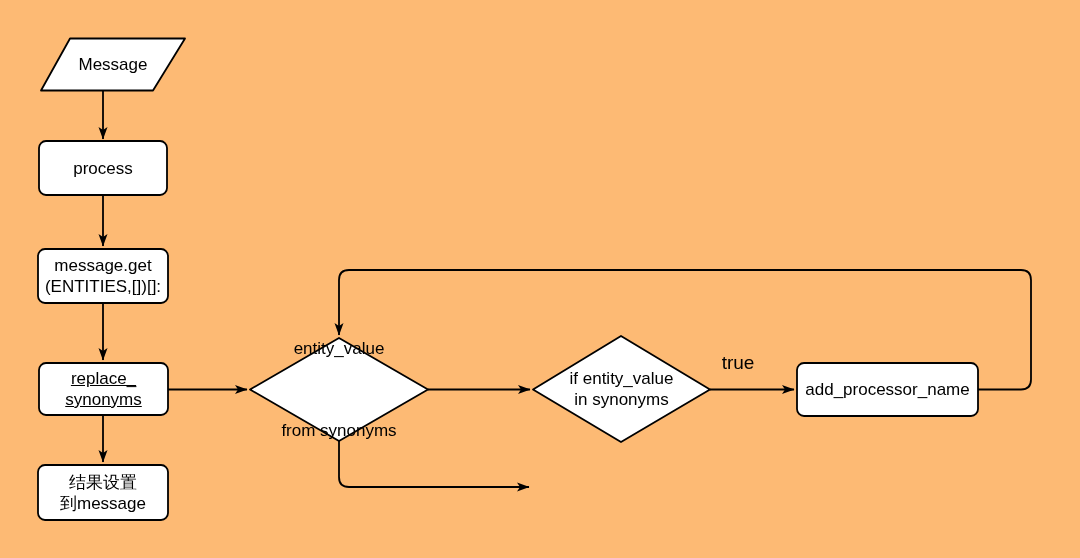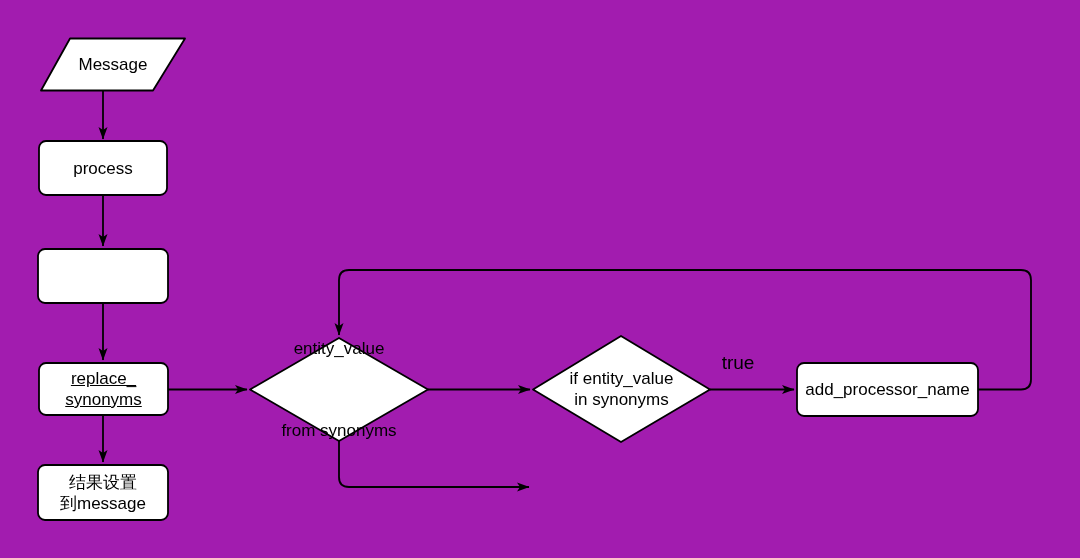--- a/index.html
+++ b/index.html
@@ -7,7 +7,7 @@
     position: relative;
     width: 1080px;
     height: 558px;
-    background: #a21caf;
+    background: #fdba74;
     font-family: "Liberation Sans", sans-serif;
     overflow: hidden;
   }

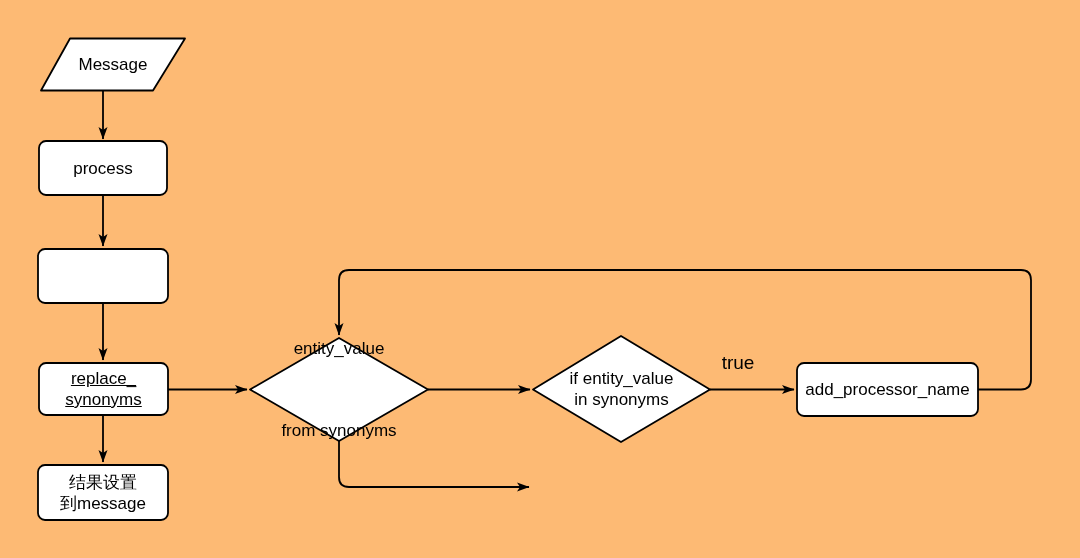--- a/index.html
+++ b/index.html
@@ -86,6 +86,10 @@
     <span>process</span>
   </div>
 
+  <div class="lbl" style="left:38px; top:249px; width:130px; height:54px;">
+    <span>message.get</span>
+    <span>(ENTITIES,[])[]:</span>
+  </div>
 
   <div class="lbl" style="left:39px; top:363px; width:129px; height:52px;text-decoration:underline;">
     <span>replace_</span>

